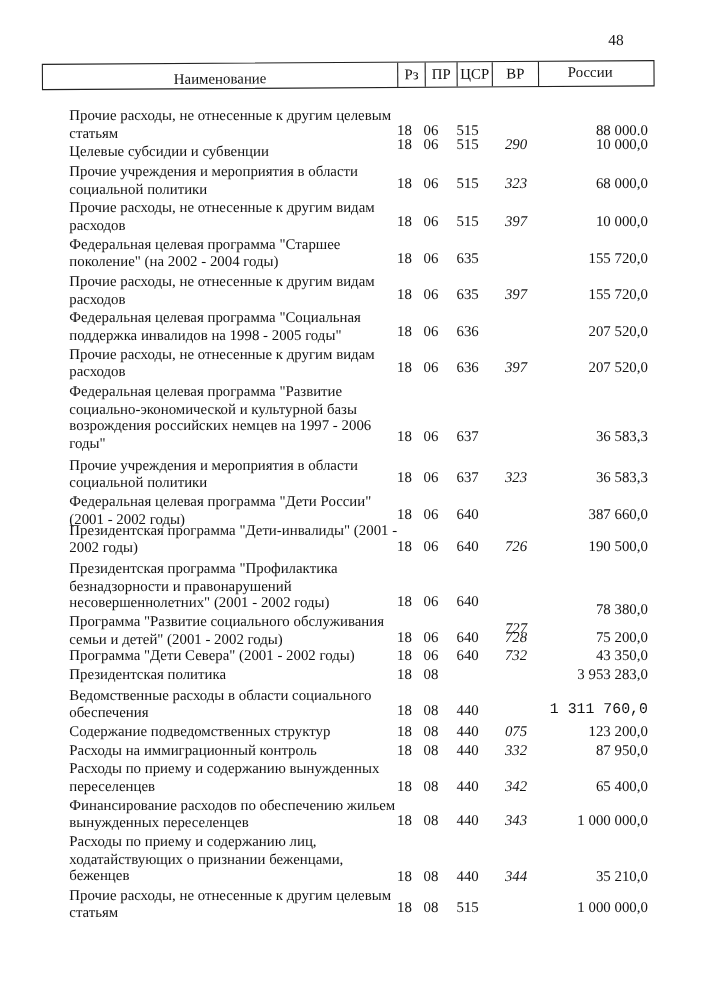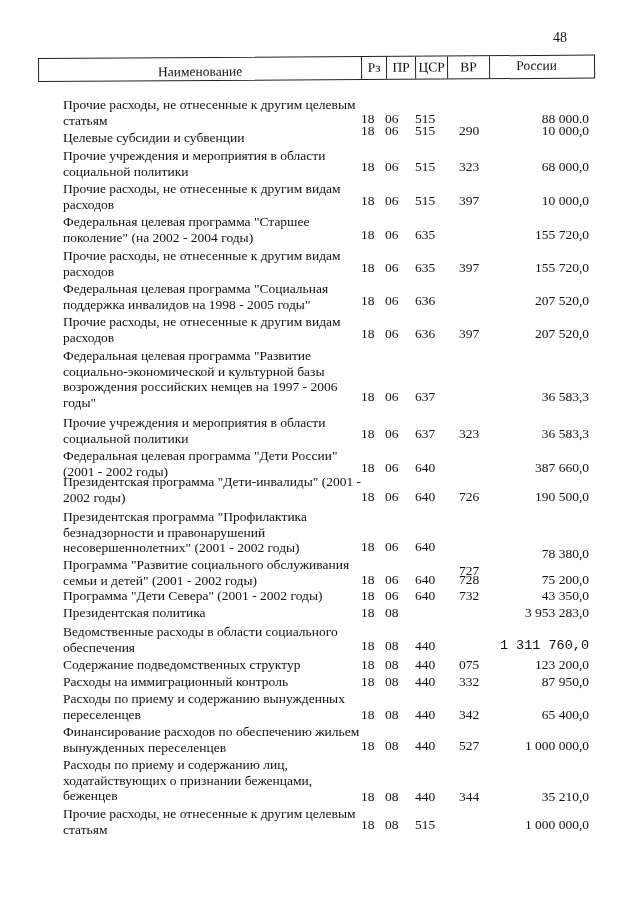--- a/index.html
+++ b/index.html
@@ -40,7 +40,7 @@
     .rz { left: 318px; }
     .pr { left: 342px; }
     .csr { left: 372px; }
-    .vr { left: 416px; }
+    .vr { left: 416px; font-style: italic; }
     .sum { right: 14px; text-align: right; }
   </style>
 </head>

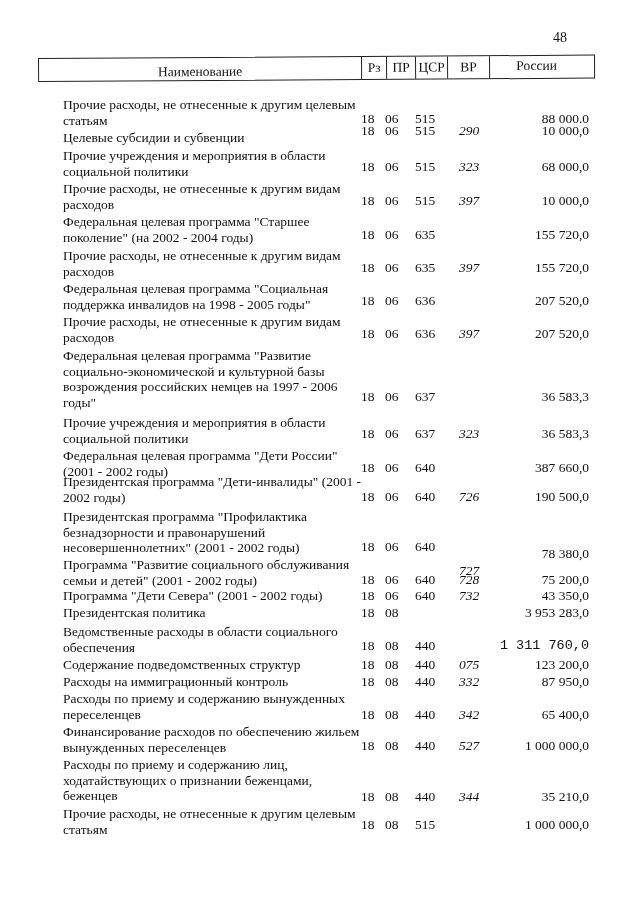--- a/index.html
+++ b/index.html
@@ -242,7 +242,7 @@
       <div class="c rz" style="top: 14px;">18</div>
       <div class="c pr" style="top: 14px;">08</div>
       <div class="c csr" style="top: 14px;">440</div>
-      <div class="c vr" style="top: 14px;">527</div>
+      <div class="c vr" style="top: 14px;">343</div>
       <div class="c sum" style="top: 14px;">1 000 000,0</div>
     </div>
     <div class="row" style="top: 660px;">

